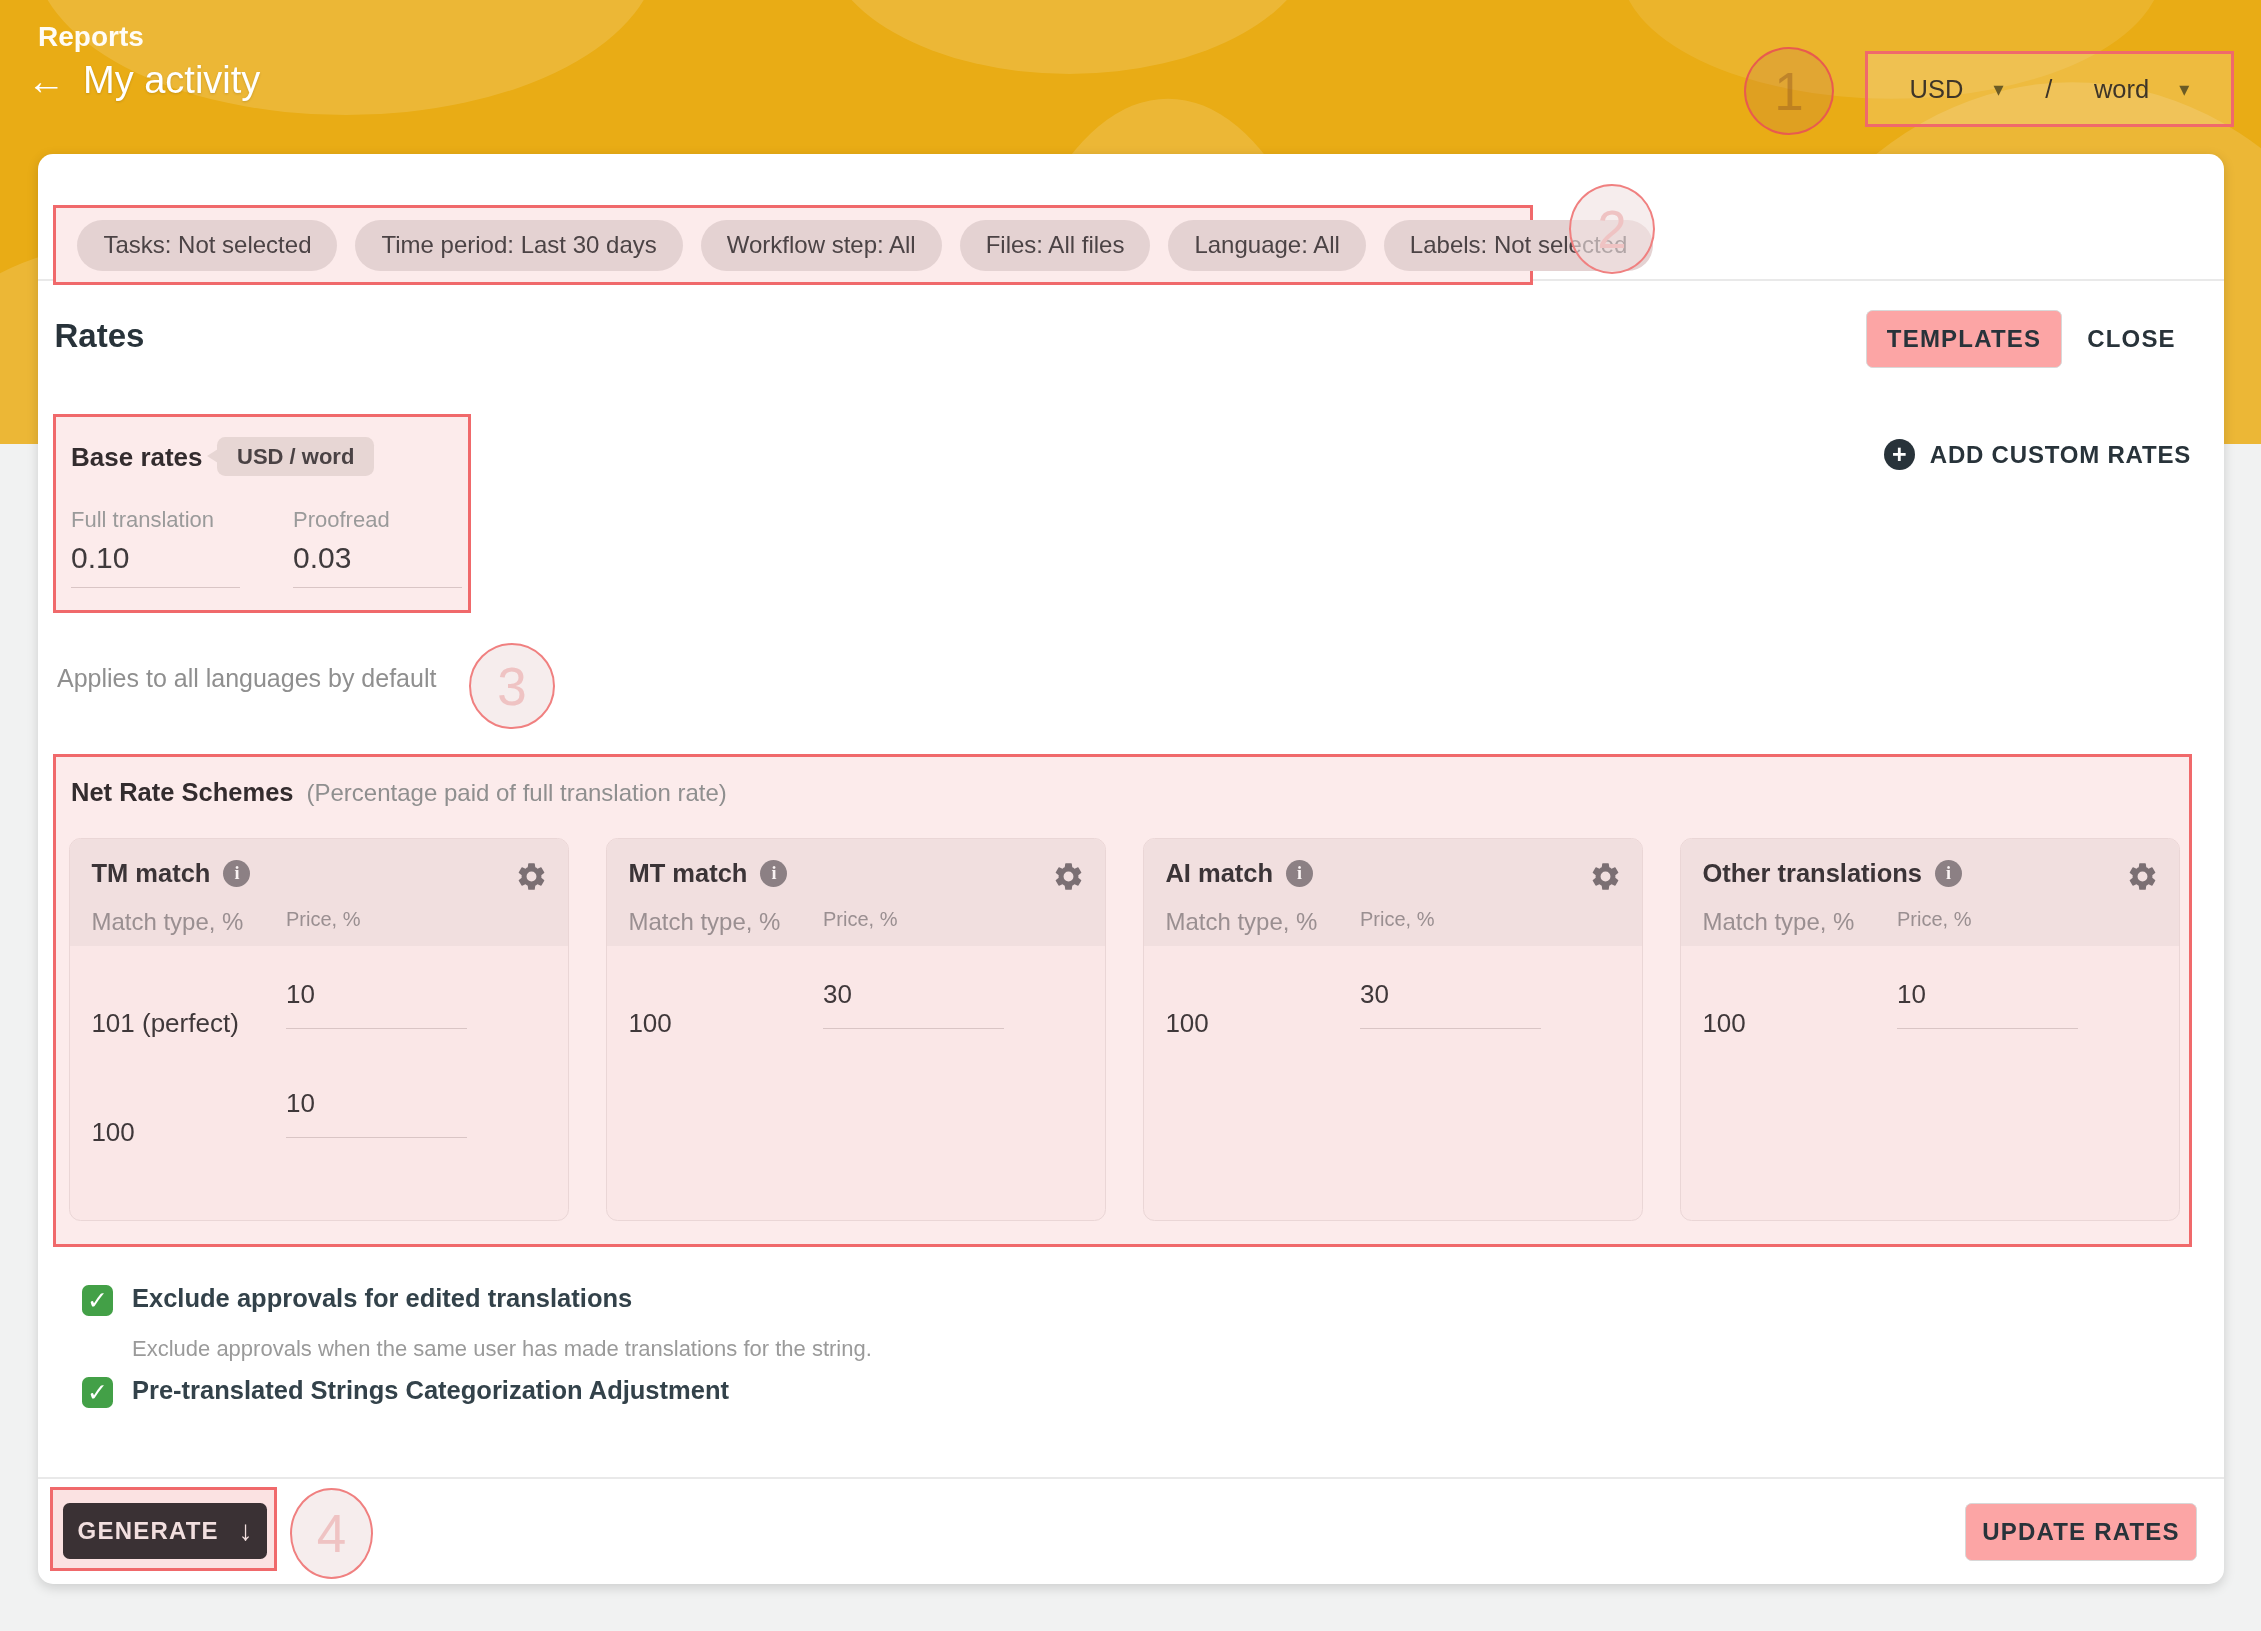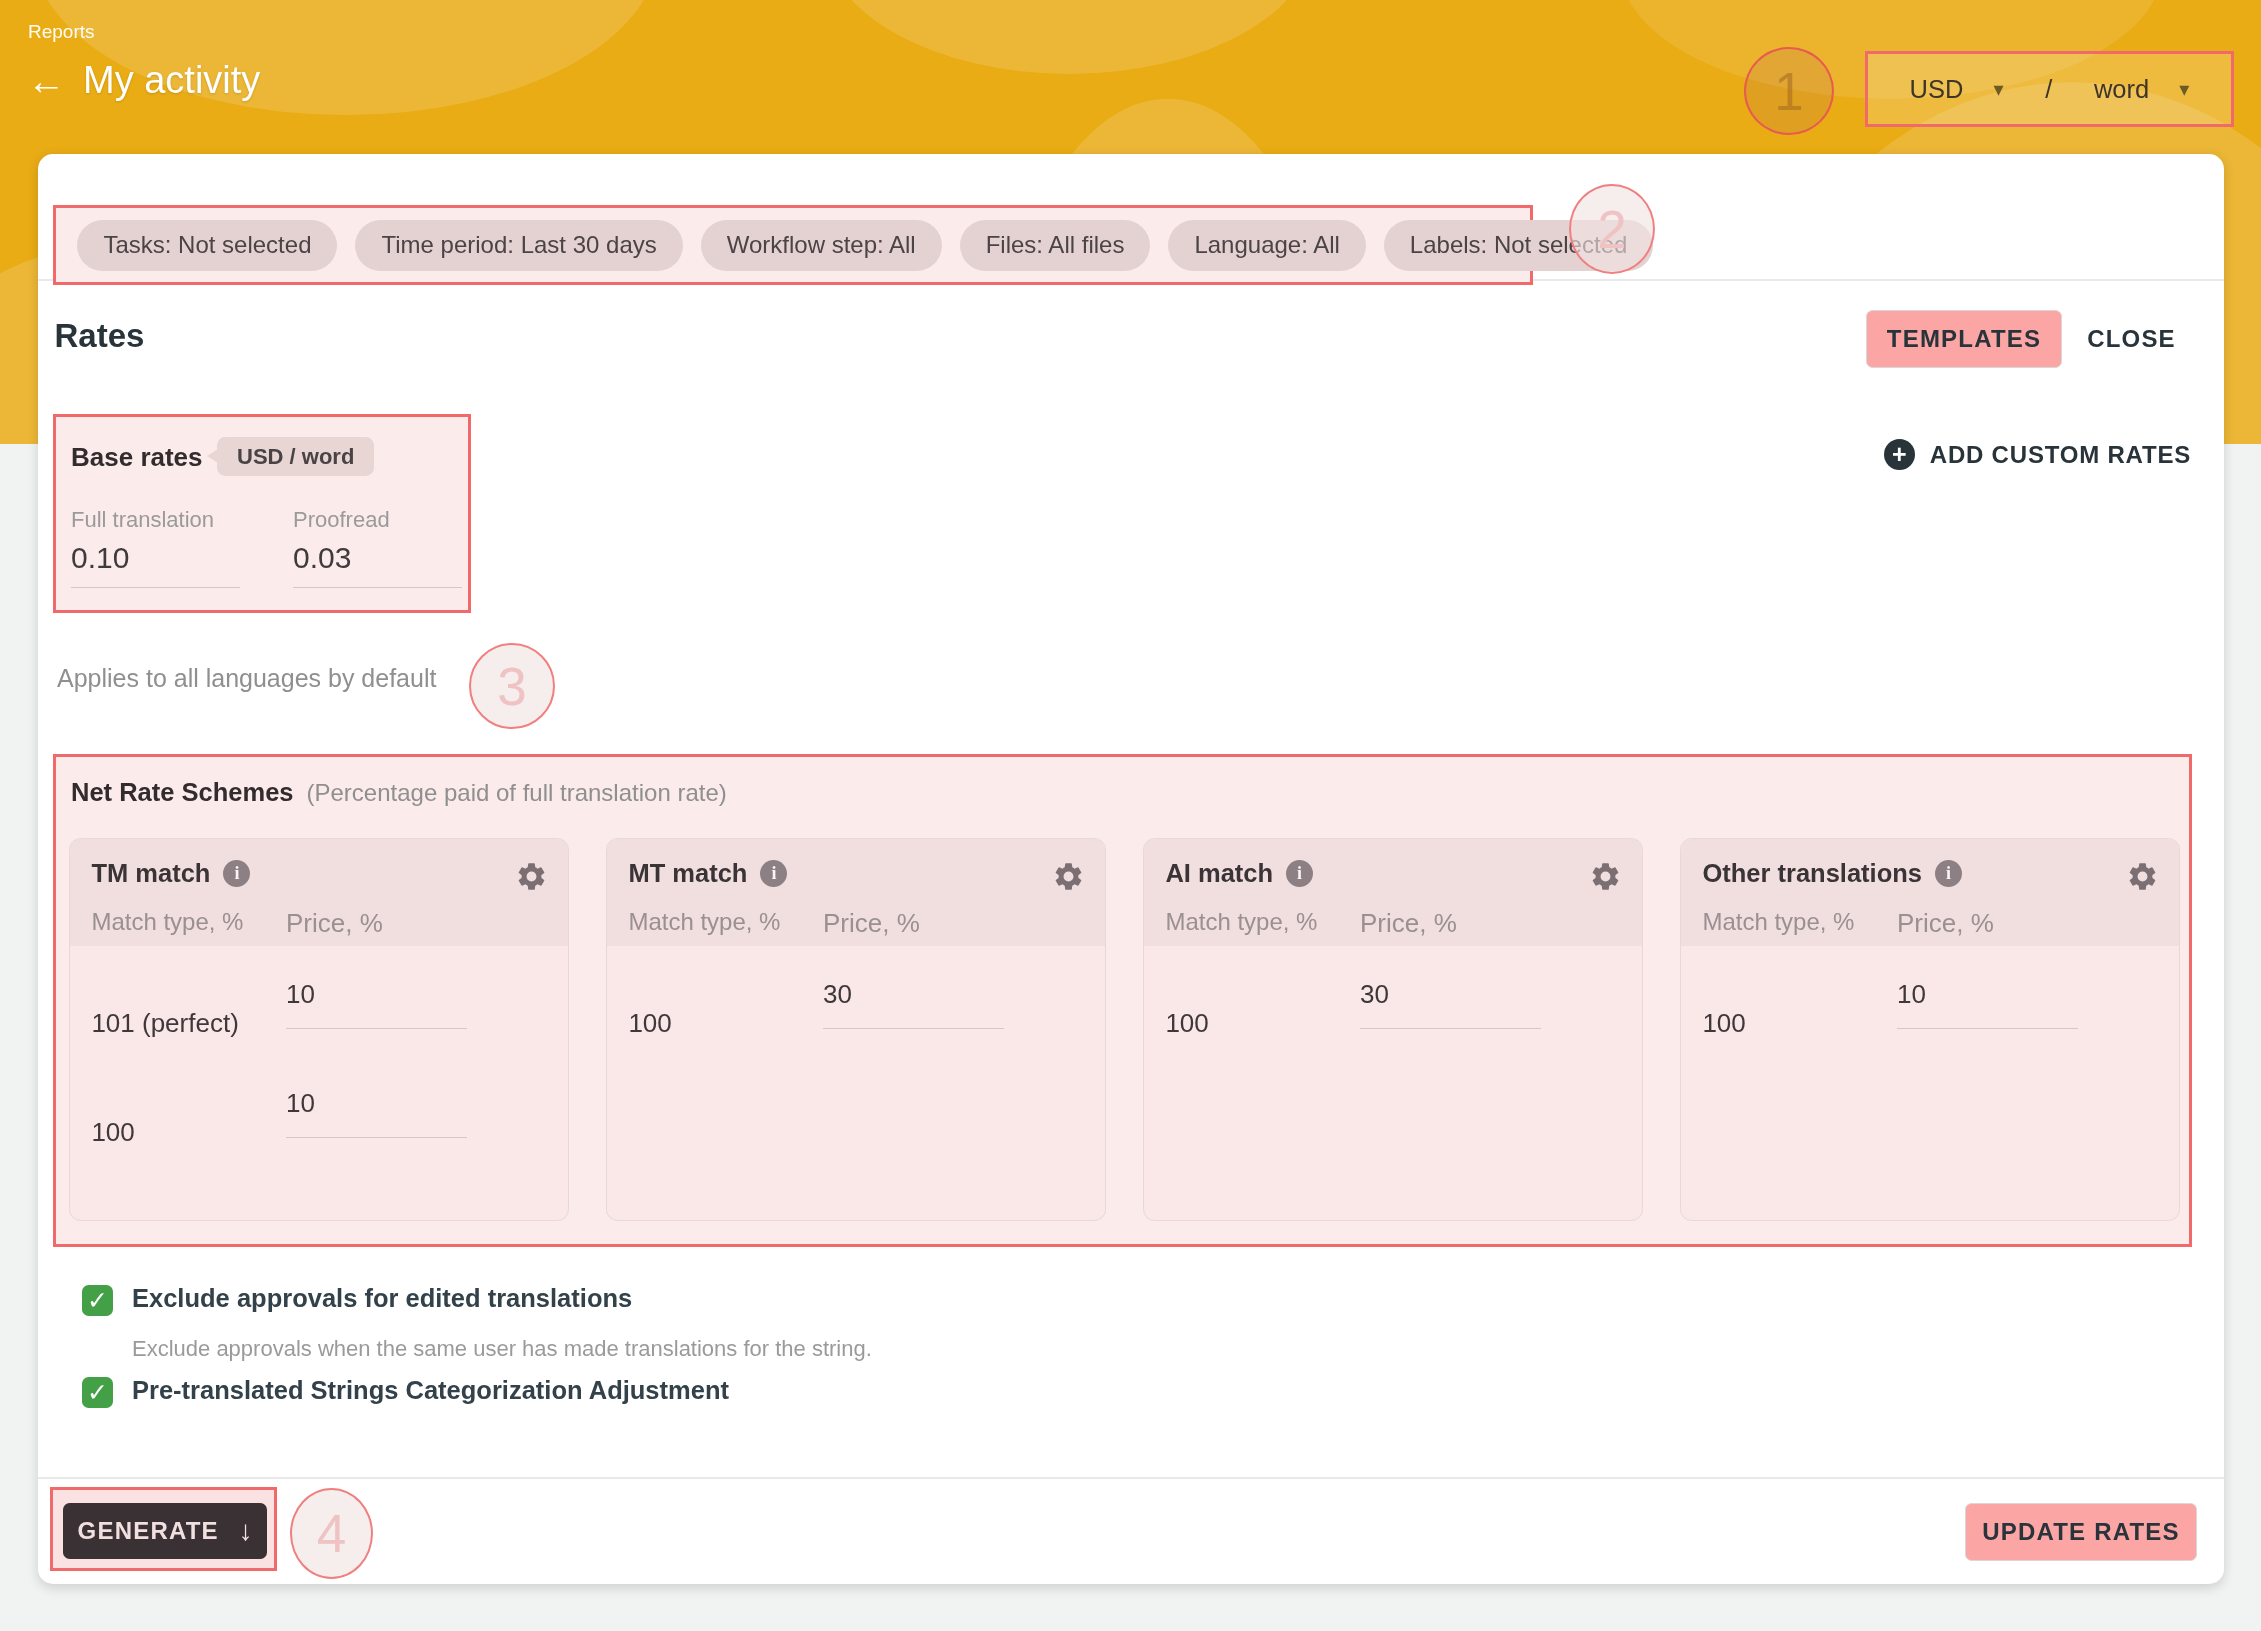--- a/index.html
+++ b/index.html
@@ -12,7 +12,7 @@
   
   .header-band{position:absolute;left:0;top:0;width:2261px;height:444px;background:#E9AC15;overflow:hidden;}
   .header-band svg{position:absolute;left:0;top:0;}
-  .breadcrumb{position:absolute;left:28px;top:21.4px;font-size:19px;color:rgba(255,255,255,.96);}
+  .breadcrumb{position:absolute;left:38px;top:21.4px;font-size:28px;color:rgba(255,255,255,.96);font-weight:bold;}
   .title-row{position:absolute;left:27px;top:59px;display:flex;align-items:center;gap:18px;color:#FFFFFF;}
   .back-arrow{font-size:38px;line-height:1;cursor:pointer;}
   .page-title{font-size:38px;font-weight:500;text-shadow:0 0.8px 2.5px rgba(0,0,0,.15);}

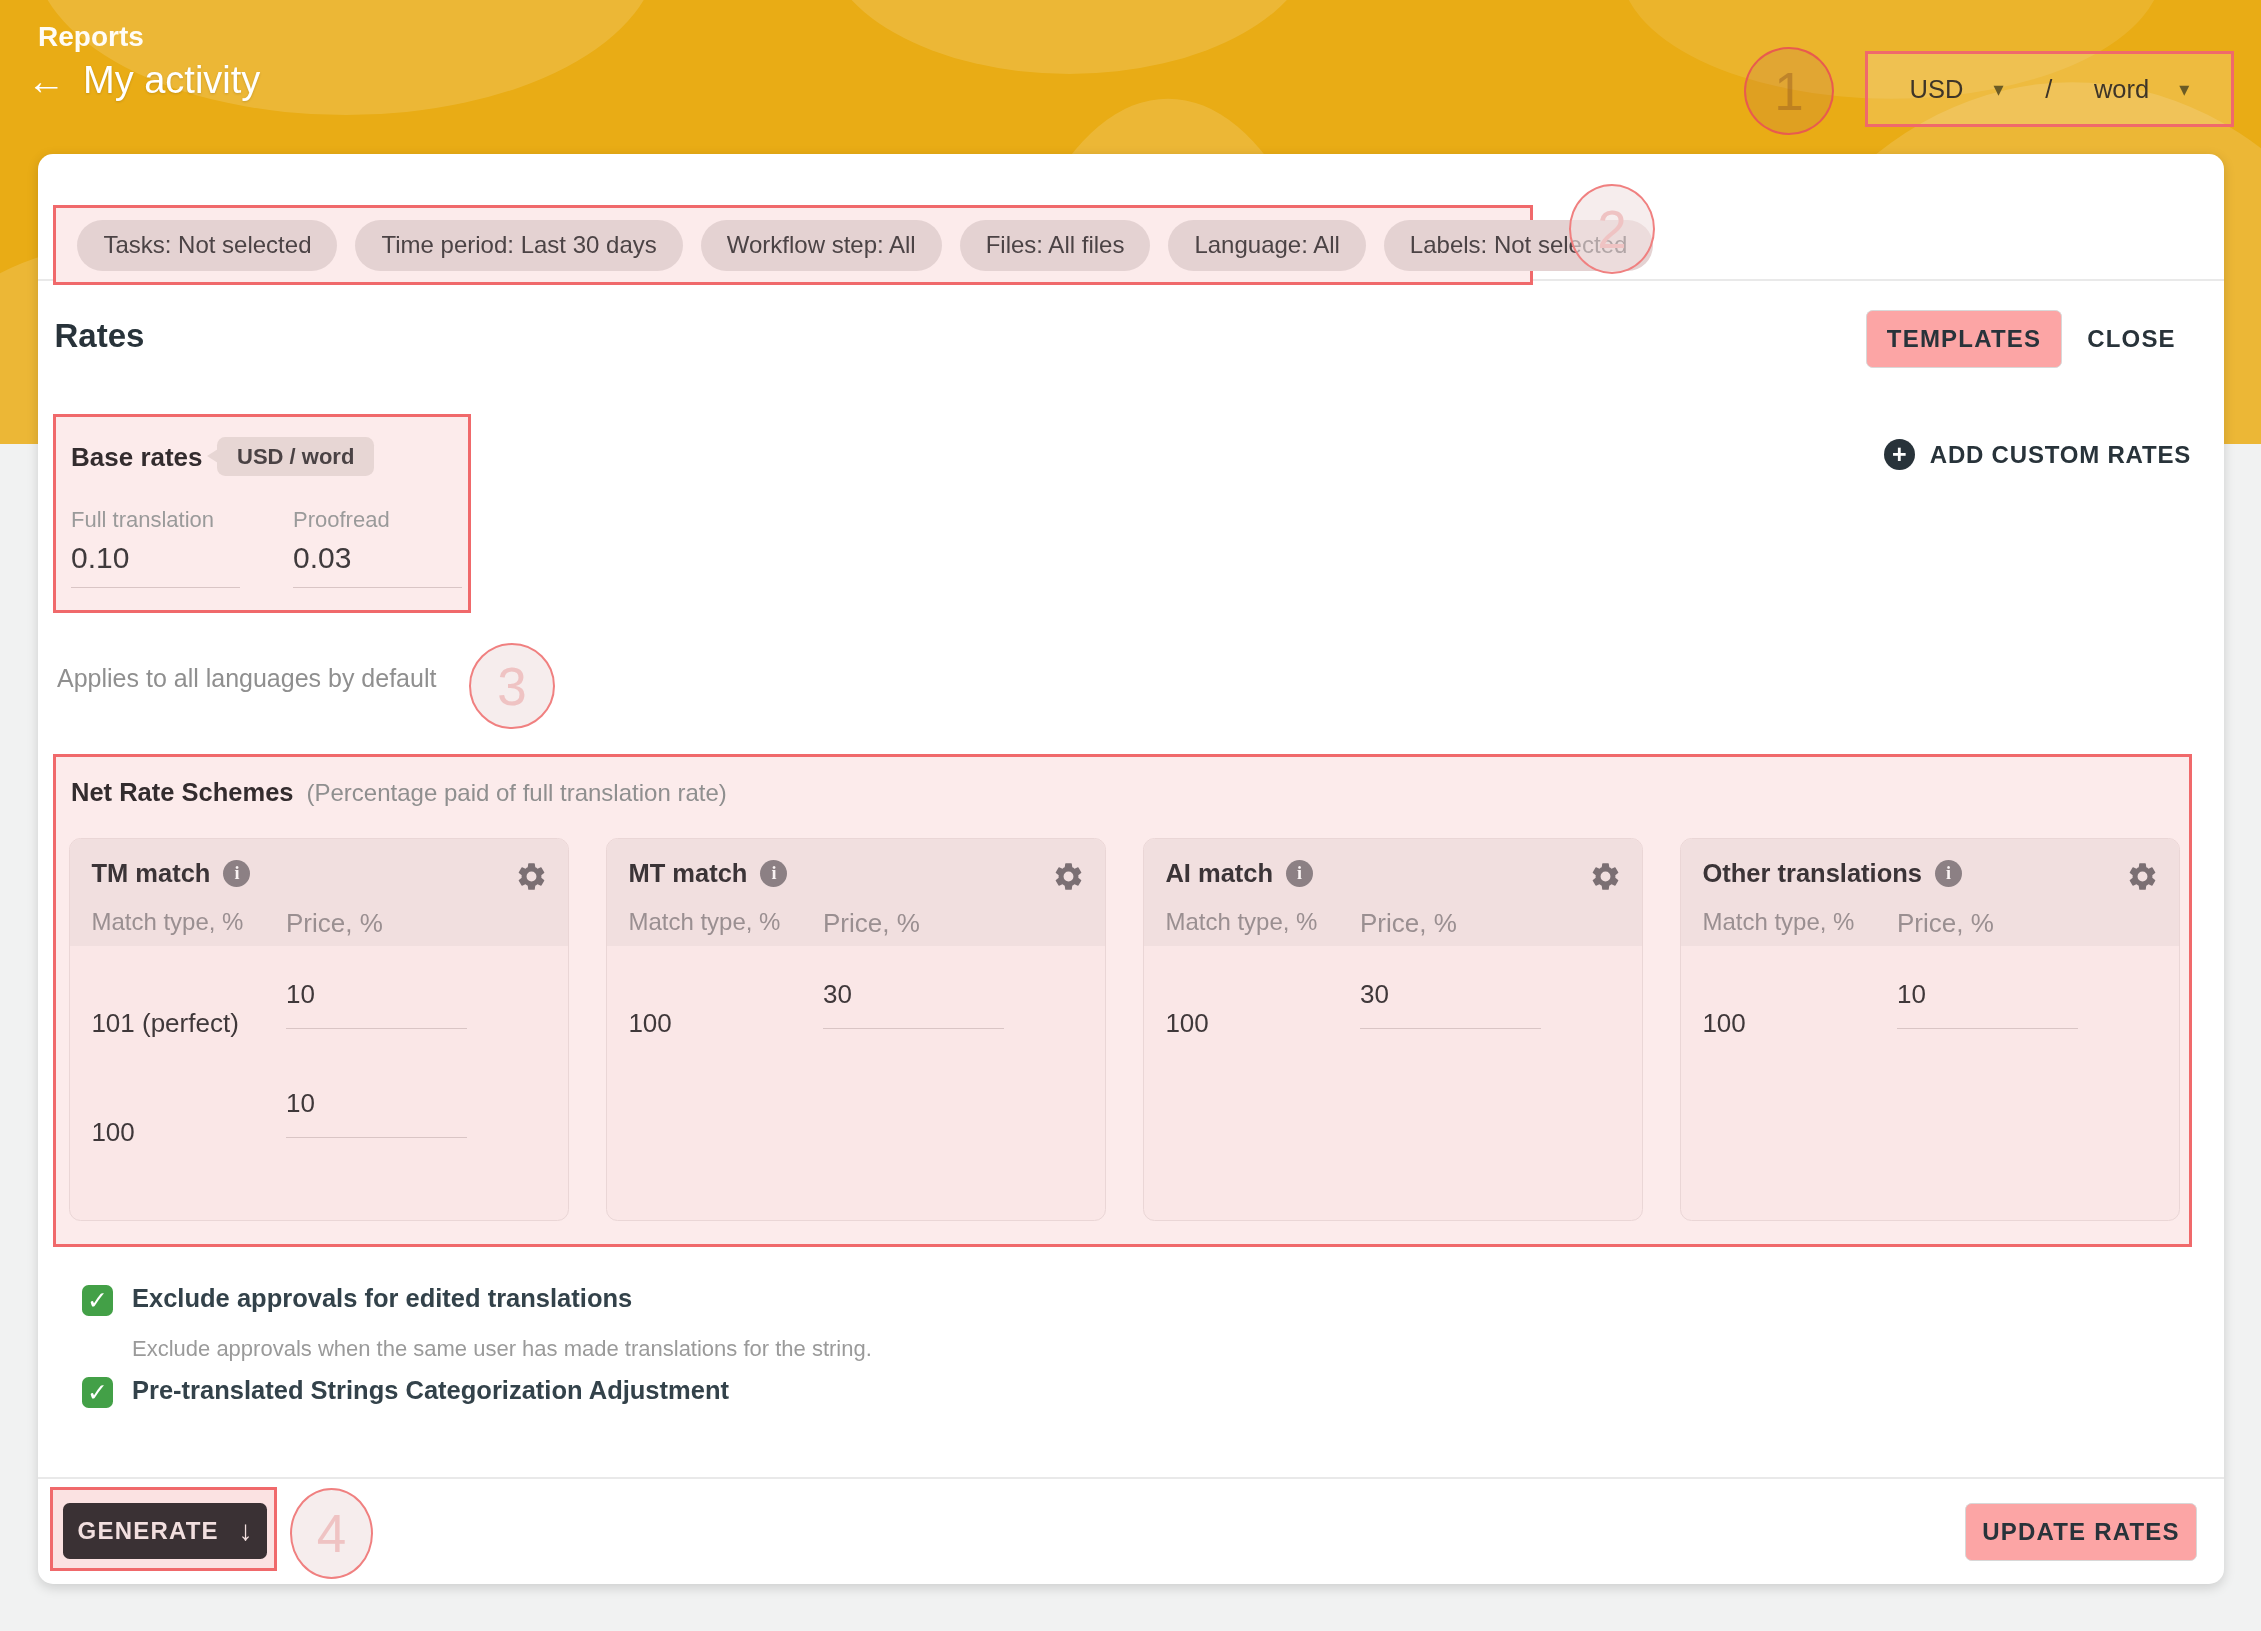--- a/index.html
+++ b/index.html
@@ -109,7 +109,7 @@
   }
   .gear{position:absolute;right:20px;top:21.4px;width:33px;height:33px;cursor:pointer;}
   .colh1{position:absolute;left:21.4px;top:69px;font-size:24px;color:#9A8F91;}
-  .colh2{position:absolute;left:216px;top:69px;font-size:26px;color:#9A8F91;}
+  .colh2{position:absolute;left:216px;top:69px;font-size:20px;color:#9A8F91;}
   .rmatch{position:absolute;left:21.4px;font-size:26px;color:#3F383A;}
   .rprice{
     position:absolute;left:216px;width:181px;background:transparent;border:none;

